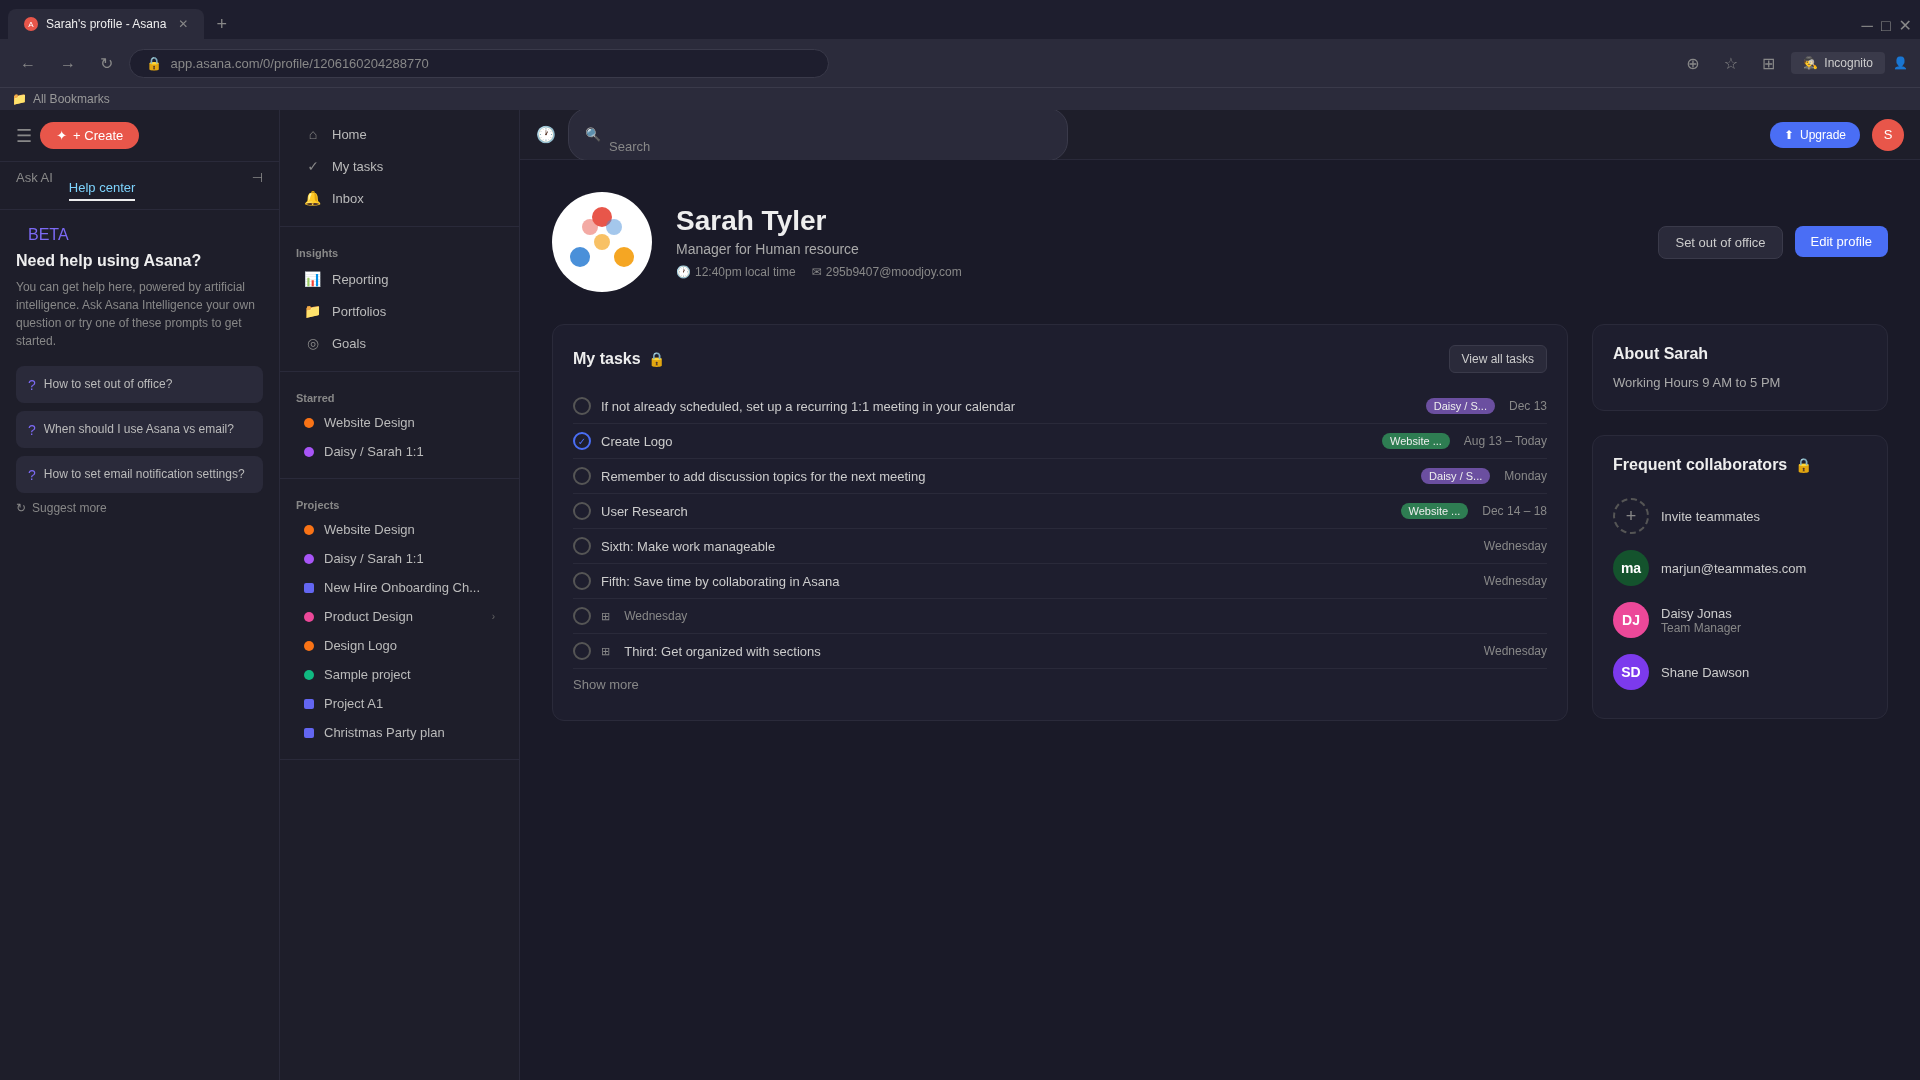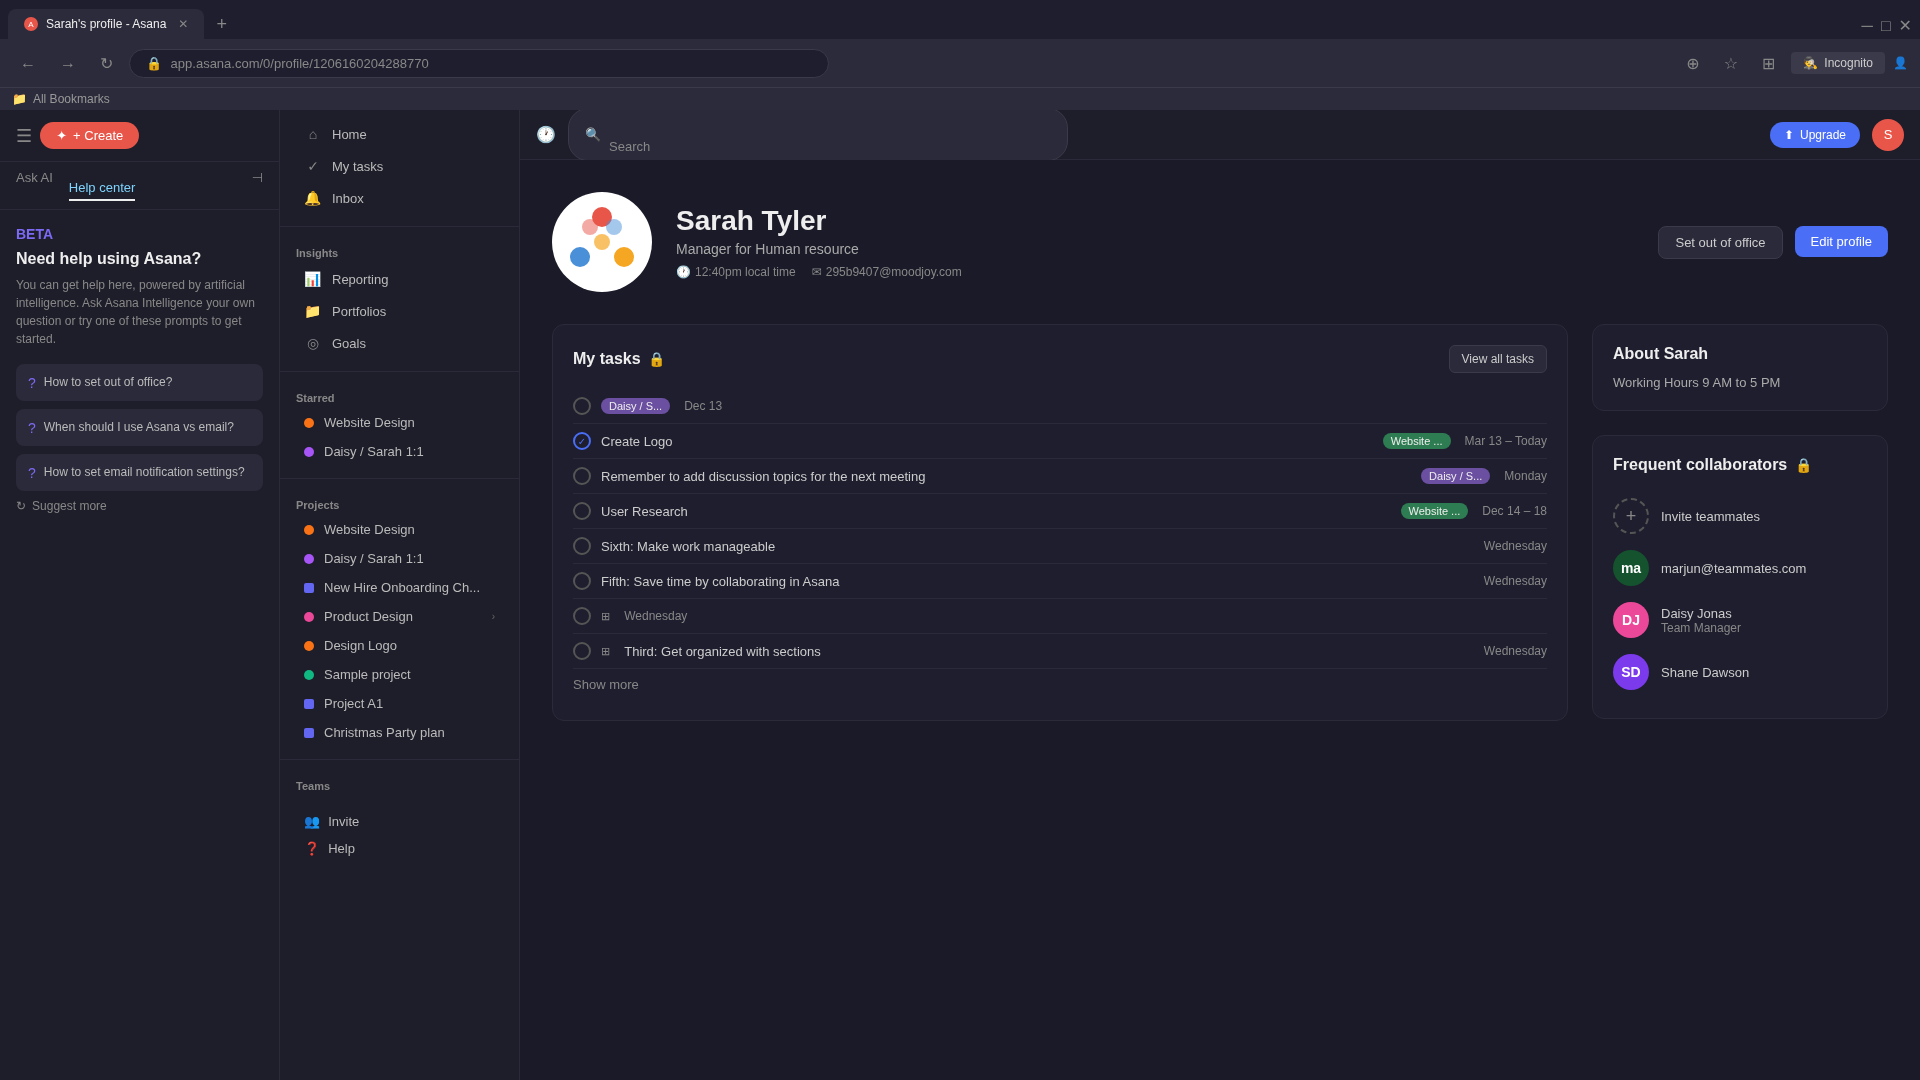--- a/index.html
+++ b/index.html
@@ -32,7 +32,7 @@
     .help-tab.active { color: #7dd3fc; border-bottom: 2px solid #eee; margin-top: 10px; }
     .collapse-btn { margin-left: auto; color: #888; cursor: pointer; }
     .help-content { padding: 16px; flex: 1; overflow-y: auto; }
-    .beta-badge { color: #7c6af5; font-size: 14px; font-weight: bold; margin-bottom: 8px; }
+    .beta-badge { color: #7c6af5; font-size: 16px; font-weight: normal; margin-bottom: 8px; margin-left: 12px; }
     .help-title { color: #eee; font-size: 16px; font-weight: 600; margin-bottom: 8px; }
     .help-desc { color: #888; font-size: 12px; line-height: 1.5; margin-bottom: 16px; }
     .help-prompt { background: #2a2a3a; border-radius: 8px; padding: 10px 12px; margin-bottom: 8px; display: flex; align-items: flex-start; gap: 8px; cursor: pointer; }

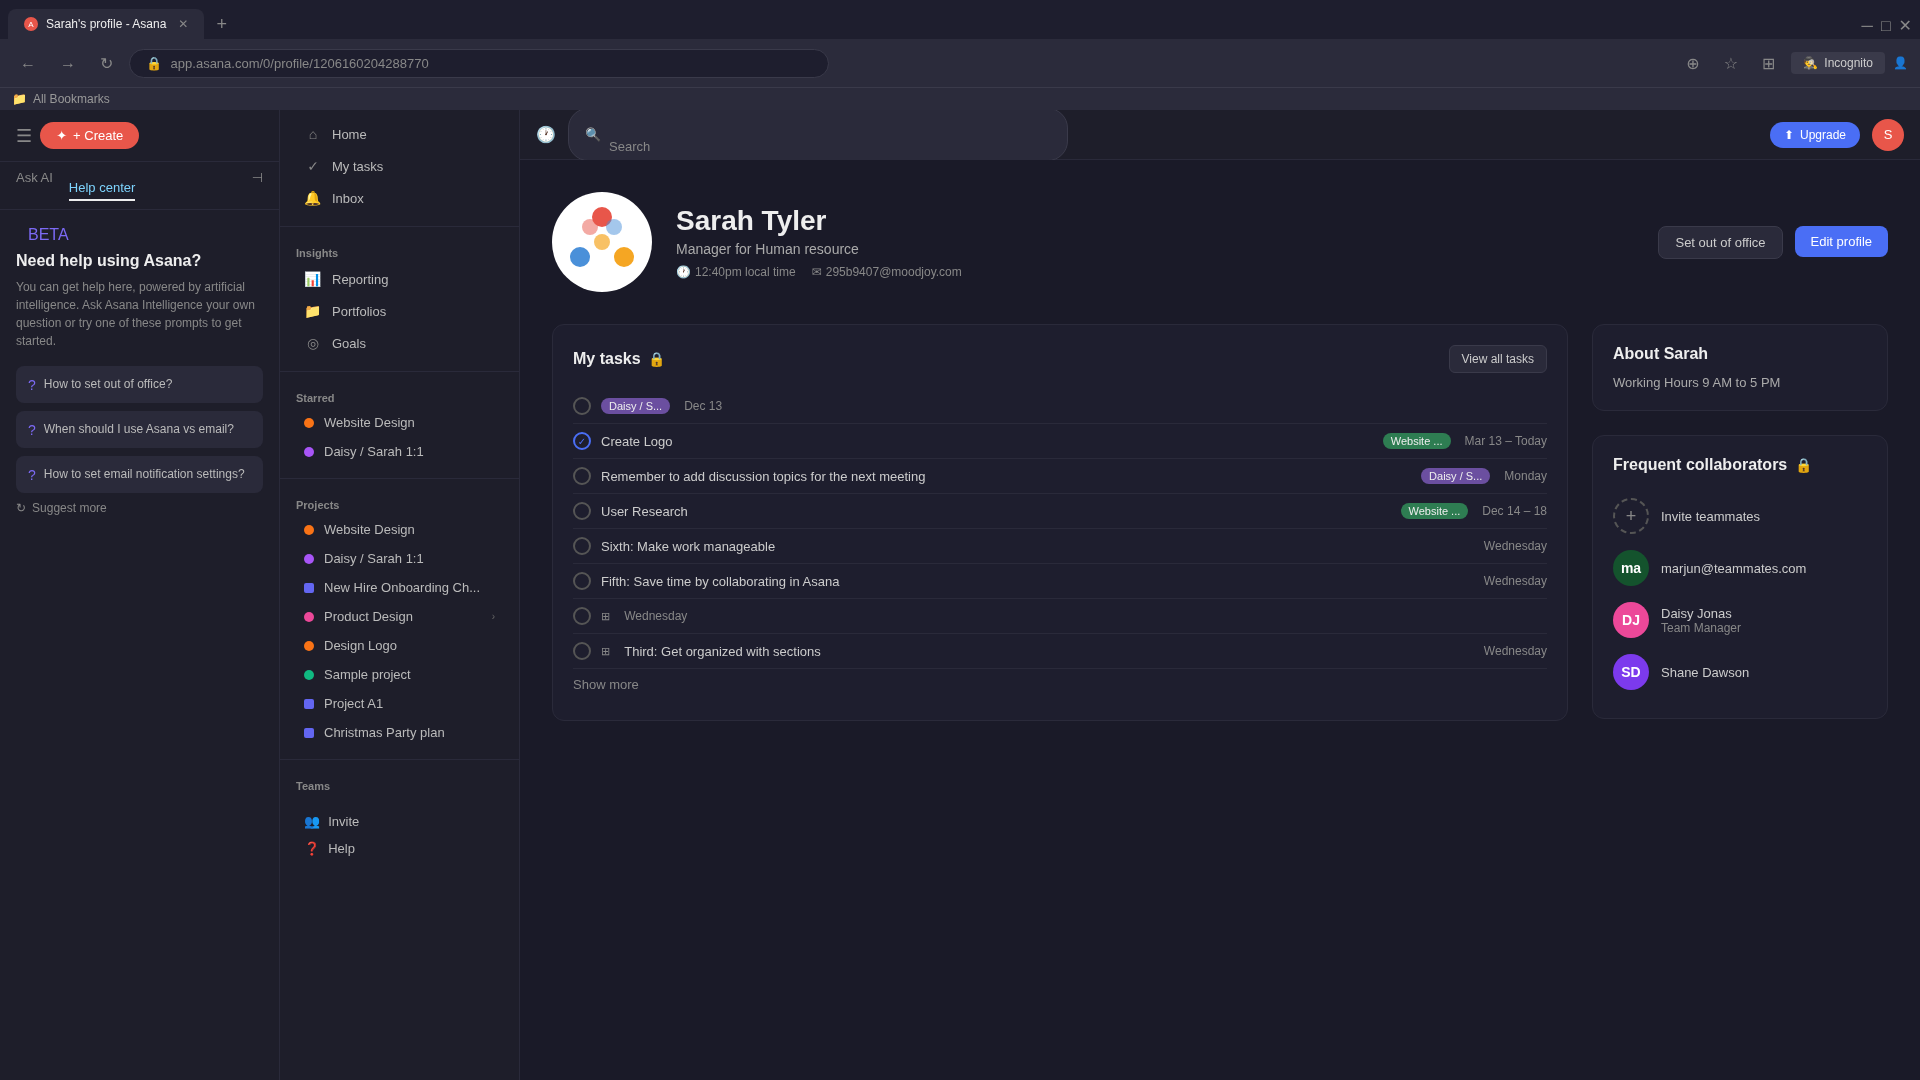--- a/index.html
+++ b/index.html
@@ -363,6 +363,7 @@
 
             <div class="task-row">
               <div class="task-check"></div>
+              <span class="task-text">If not already scheduled, set up a recurring 1:1 meeting in your calendar</span>
               <span class="task-tag tag-daisy">Daisy / S...</span>
               <span class="task-date">Dec 13</span>
             </div>

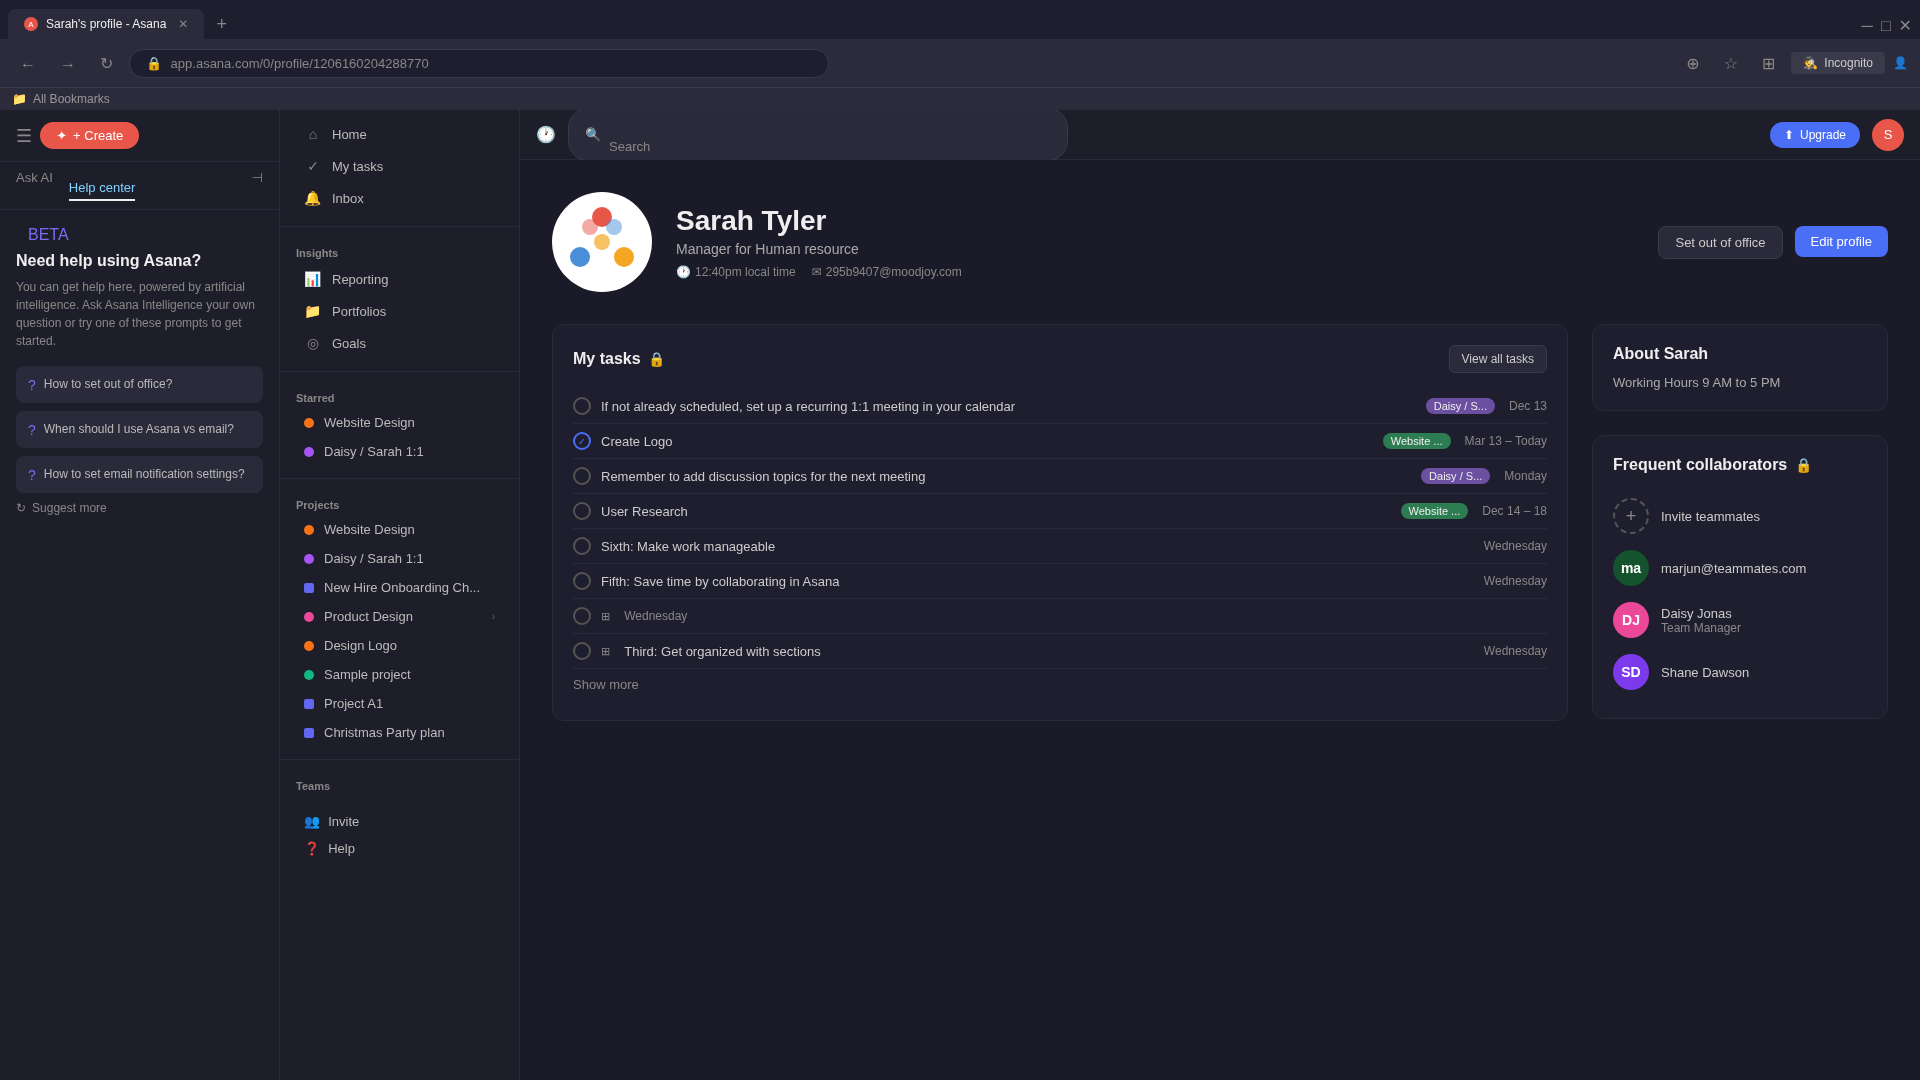--- a/index.html
+++ b/index.html
@@ -371,7 +371,7 @@
               <div class="task-check done">✓</div>
               <span class="task-text">Create Logo</span>
               <span class="task-tag tag-website">Website ...</span>
-              <span class="task-date">Mar 13 – Today</span>
+              <span class="task-date">Aug 13 – Today</span>
             </div>
             <div class="task-row">
               <div class="task-check"></div>

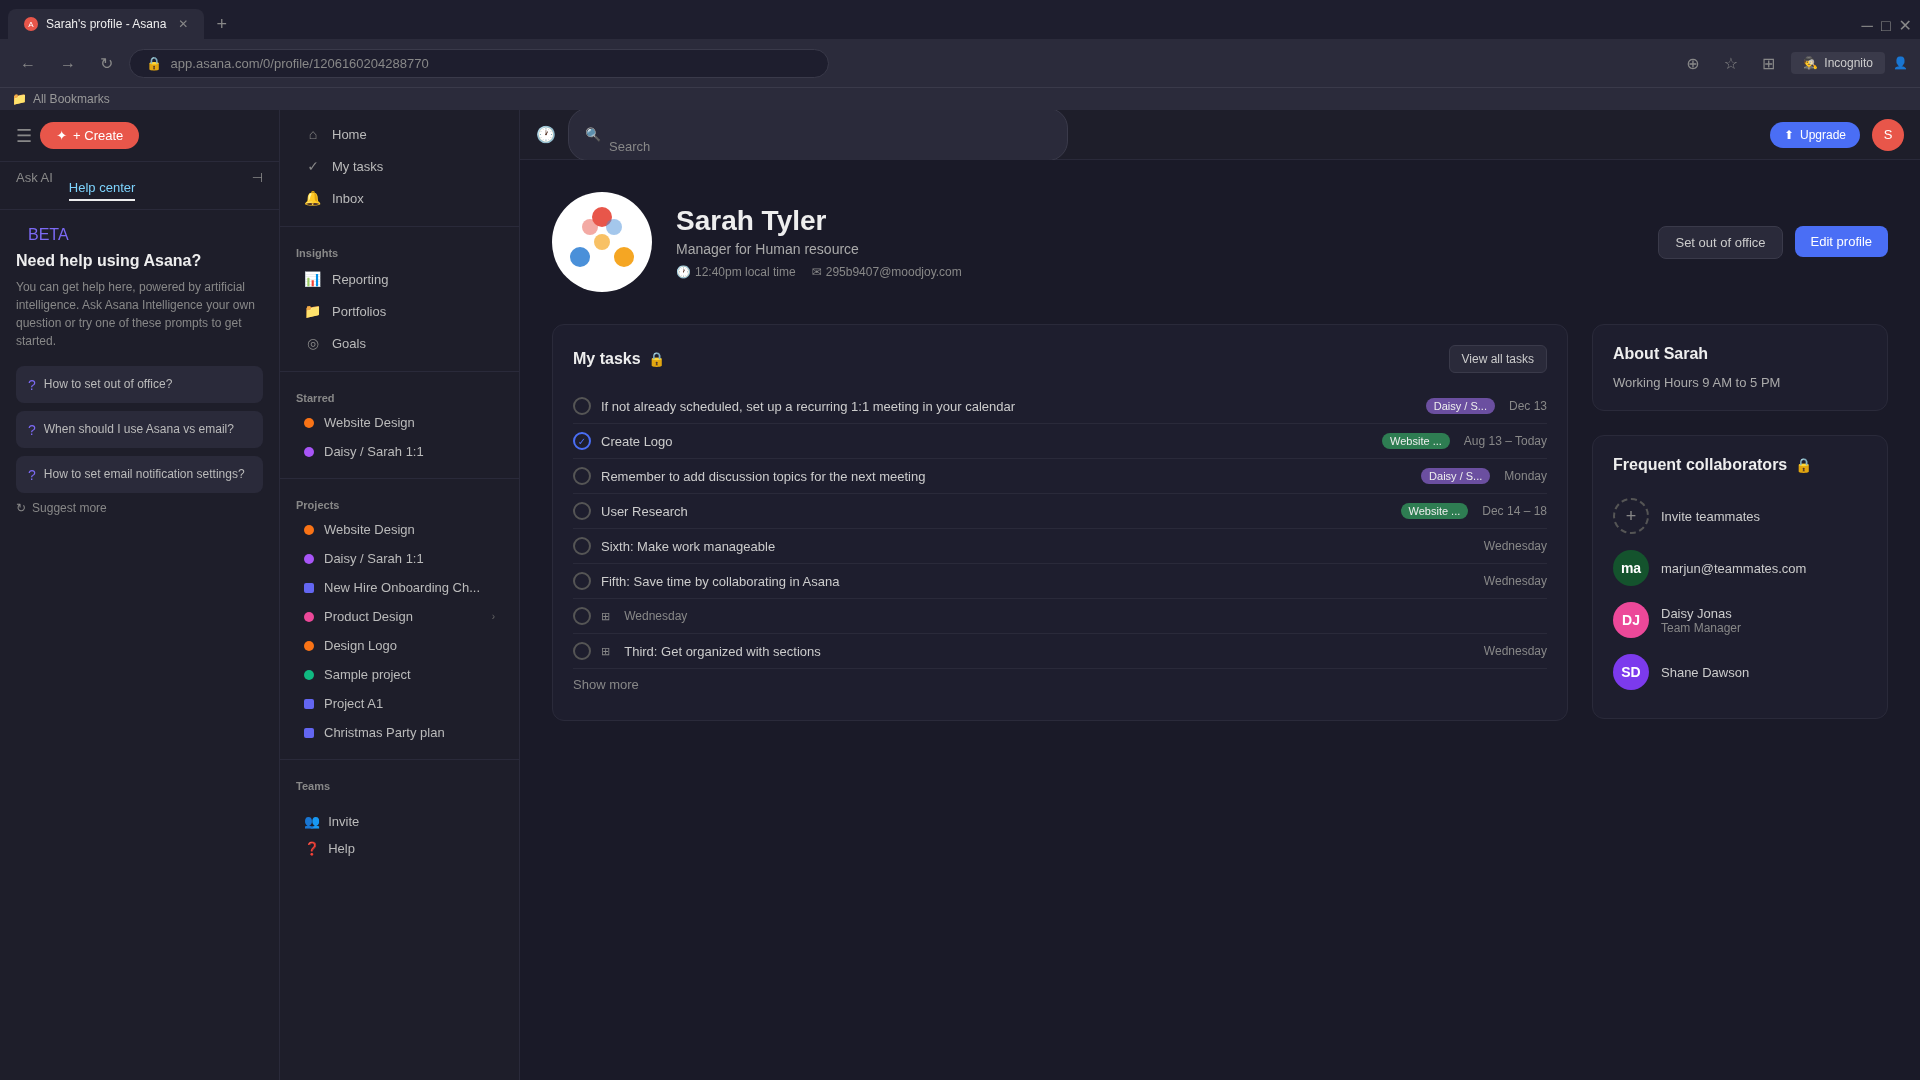--- a/index.html
+++ b/index.html
@@ -282,19 +282,6 @@
       </div>
     </div>
     <hr class="sidebar-divider">
-    <div class="sidebar-section">
-      <div class="sidebar-section-label">Teams</div>
-      <div class="sidebar-bottom">
-        <div class="teams-invite">
-          <span>👥</span>
-          <span>Invite</span>
-        </div>
-        <div class="help-sidebar-btn">
-          <span>❓</span>
-          <span>Help</span>
-        </div>
-      </div>
-    </div>
   </div>
 
   <div style="flex:1;display:flex;flex-direction:column;overflow:hidden;">

